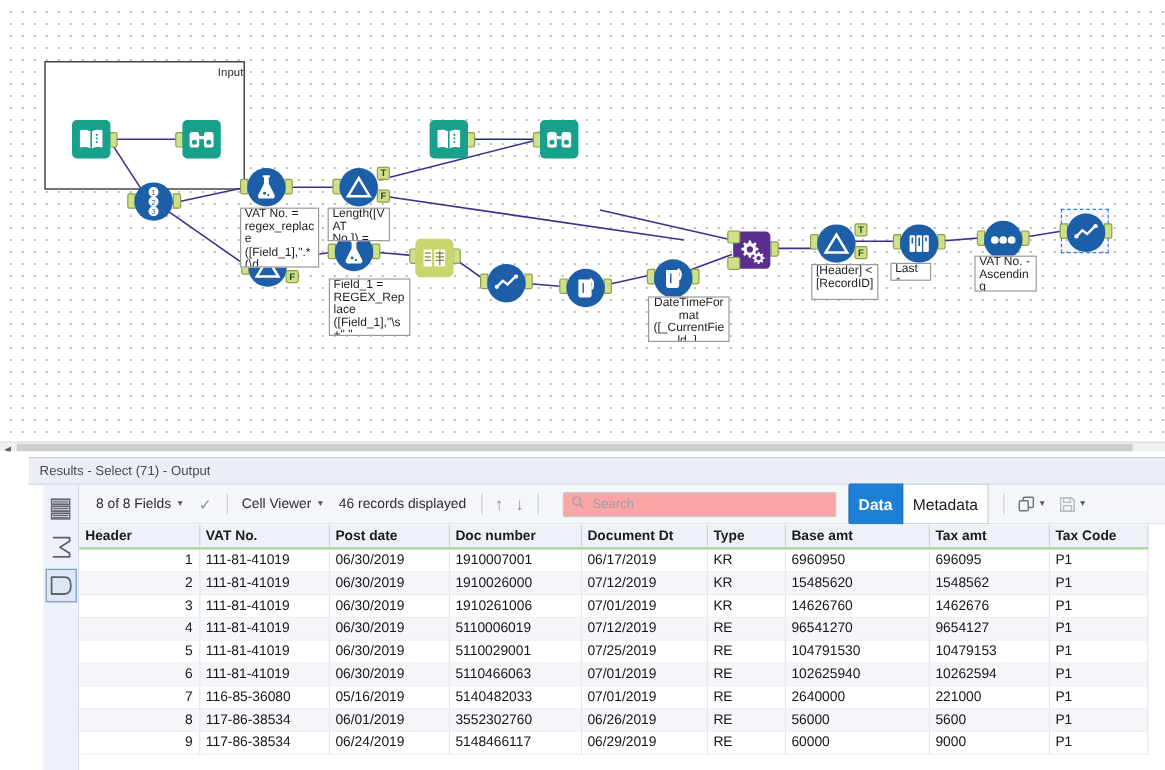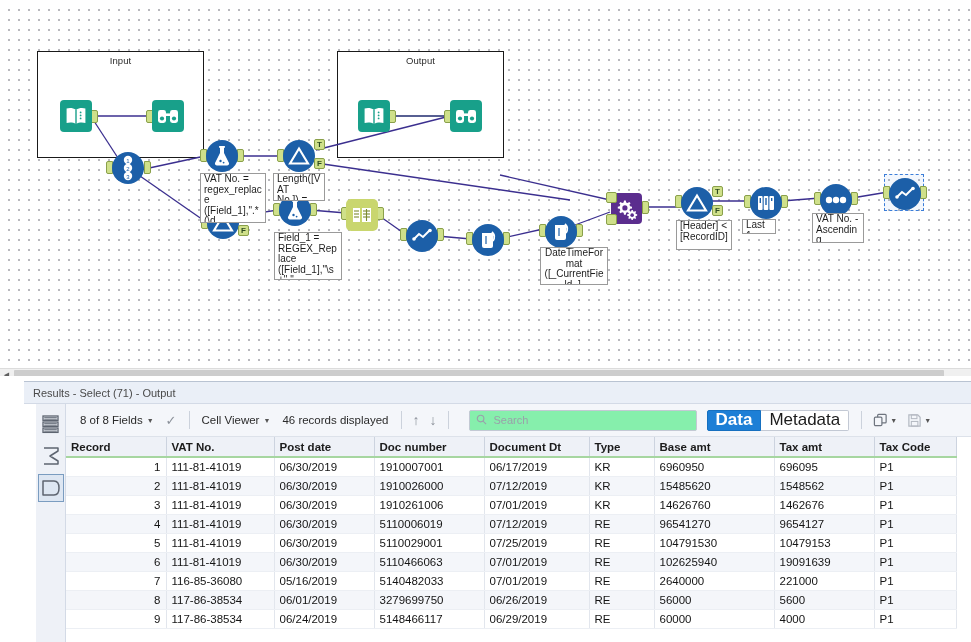--- a/index.html
+++ b/index.html
@@ -36,7 +36,7 @@
     border: 1.5px solid #1a1a1a;
   }
   .container-title {
-    text-align: center;
+    text-align: right;
     font-size: 9.5px;
     color: #2c2c2c;
     padding-top: 3px;

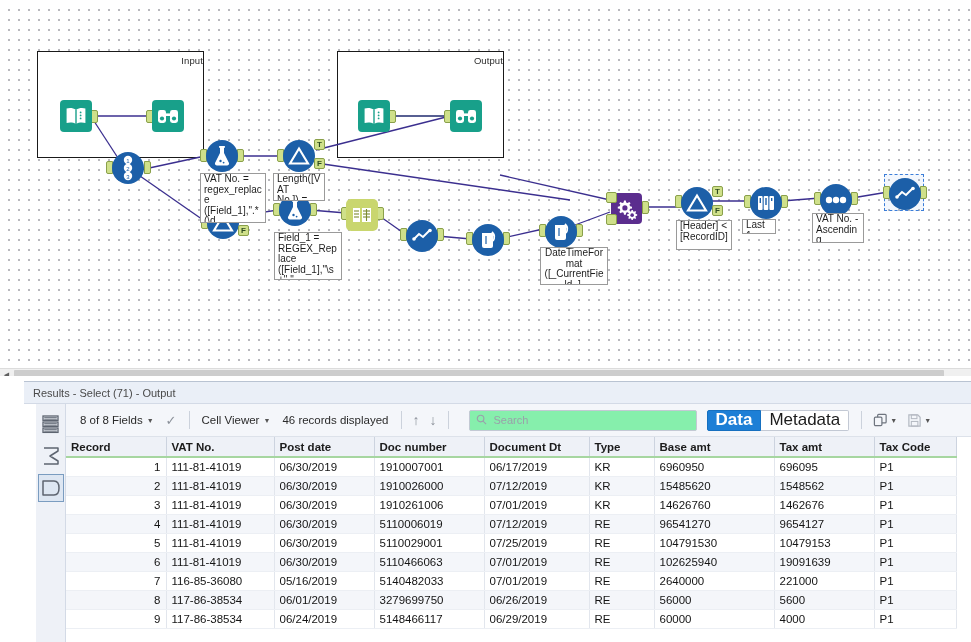--- a/index.html
+++ b/index.html
@@ -314,9 +314,6 @@
     <div class="container-title">Input</div>
   </div>
 
-  <div class="container-box" style="left:337px; top:51px; width:167px; height:107px;">
-    <div class="container-title">Output</div>
-  </div>
 
   <div class="node sq" style="left:60px; top:100px; background:#18a08a;">
     <svg width="22" height="20" viewBox="0 0 22 20">

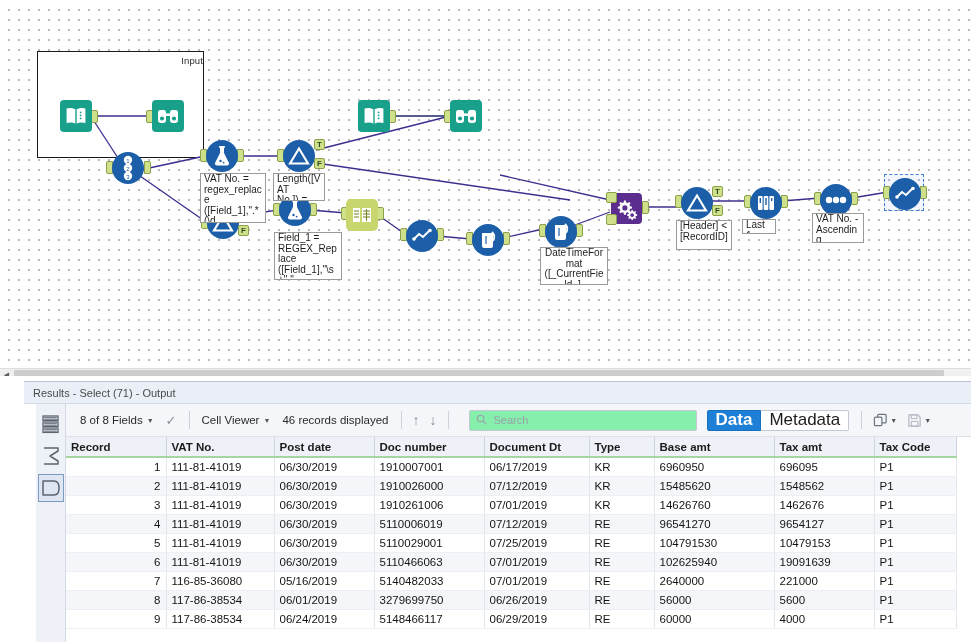--- a/index.html
+++ b/index.html
@@ -181,7 +181,7 @@
   #search-wrap {
     margin-left: 14px;
     width: 228px; height: 21px;
-    background: #86efac;
+    background: #fca5a5;
     border: 1px solid #c3c9d4;
     border-radius: 2px;
     display: flex; align-items: center;

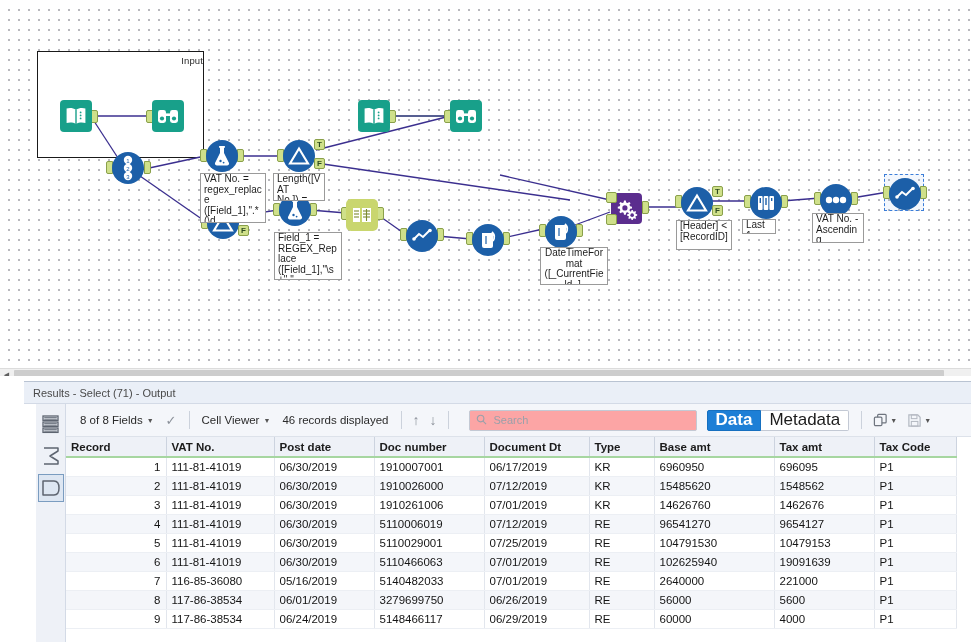--- a/index.html
+++ b/index.html
@@ -198,9 +198,9 @@
 
   .seg { display: flex; margin-left: 10px; }
   .seg-btn {
-    height: 21px; padding: 0 8px;
+    height: 34px; padding: 0 8px;
     display: flex; align-items: center;
-    font-size: 17px;
+    font-size: 13px;
     border: 1px solid #c3c9d4;
     background: #ffffff; color: #1b1b1b; text-align: right;
   }

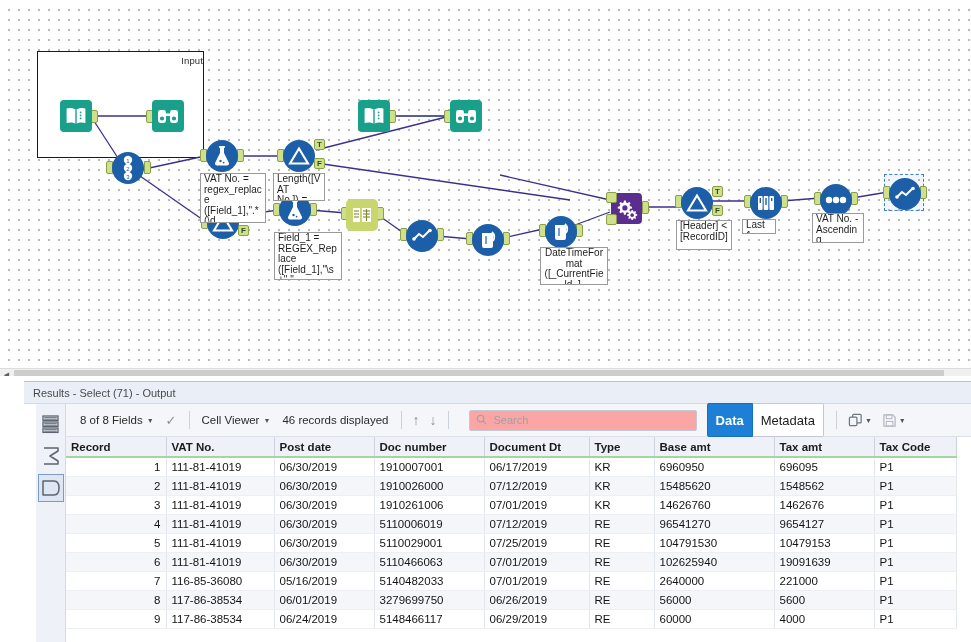--- a/index.html
+++ b/index.html
@@ -646,7 +646,7 @@
           </colgroup>
           <thead>
             <tr>
-              <th class="num">Record</th>
+              <th class="num">Header</th>
               <th>VAT No.</th>
               <th>Post date</th>
               <th>Doc number</th>

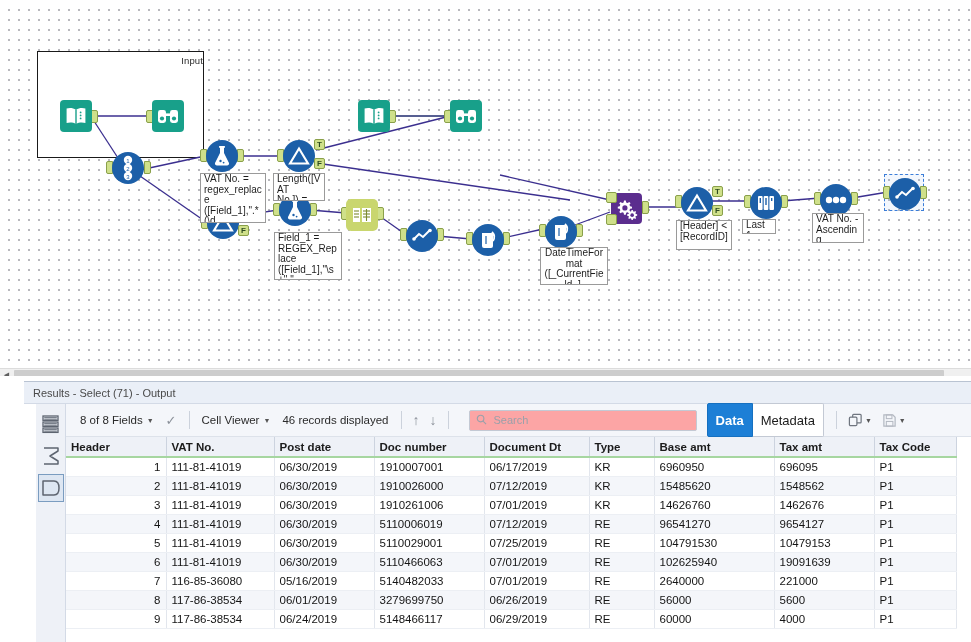--- a/index.html
+++ b/index.html
@@ -721,7 +721,7 @@
                 <td>07/01/2019</td>
                 <td>RE</td>
                 <td>102625940</td>
-                <td>19091639</td>
+                <td>10262594</td>
                 <td>P1</td>
               </tr>
               <tr>

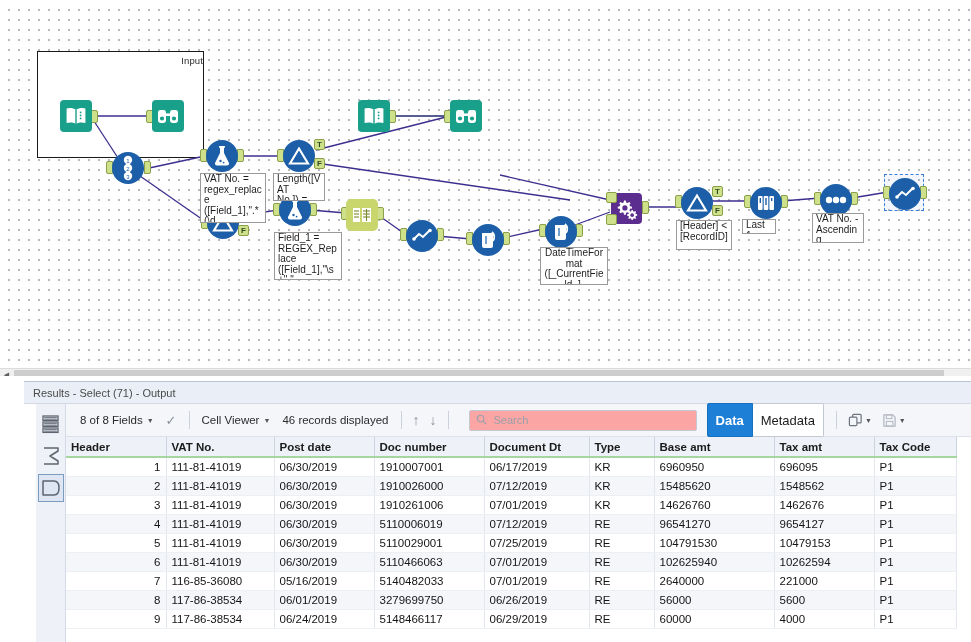--- a/index.html
+++ b/index.html
@@ -739,7 +739,7 @@
                 <td class="num">8</td>
                 <td>117-86-38534</td>
                 <td>06/01/2019</td>
-                <td>3279699750</td>
+                <td>3552302760</td>
                 <td>06/26/2019</td>
                 <td>RE</td>
                 <td>56000</td>

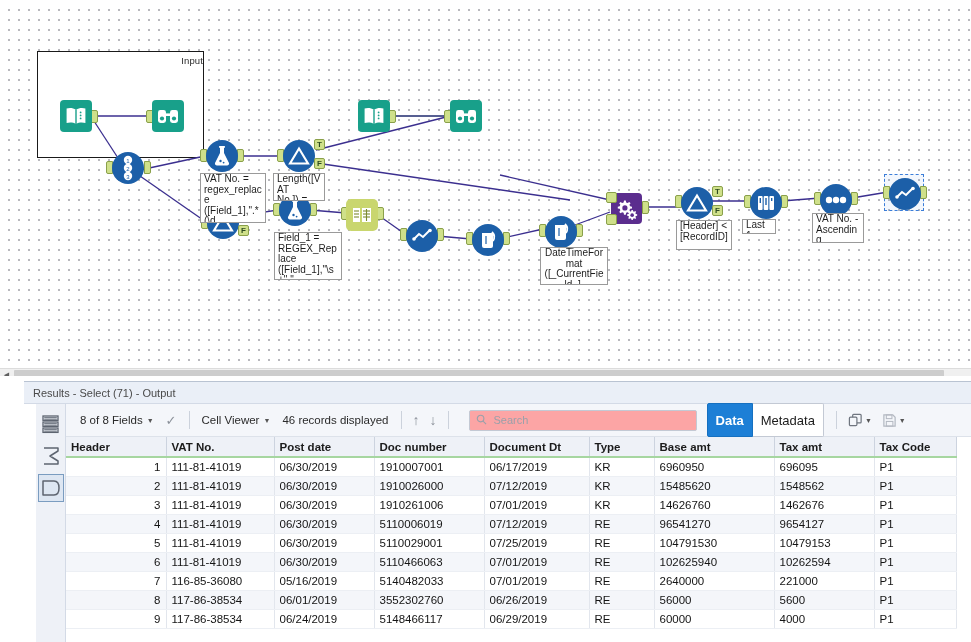--- a/index.html
+++ b/index.html
@@ -754,7 +754,7 @@
                 <td>06/29/2019</td>
                 <td>RE</td>
                 <td>60000</td>
-                <td>4000</td>
+                <td>9000</td>
                 <td>P1</td>
               </tr>
             </tbody>

